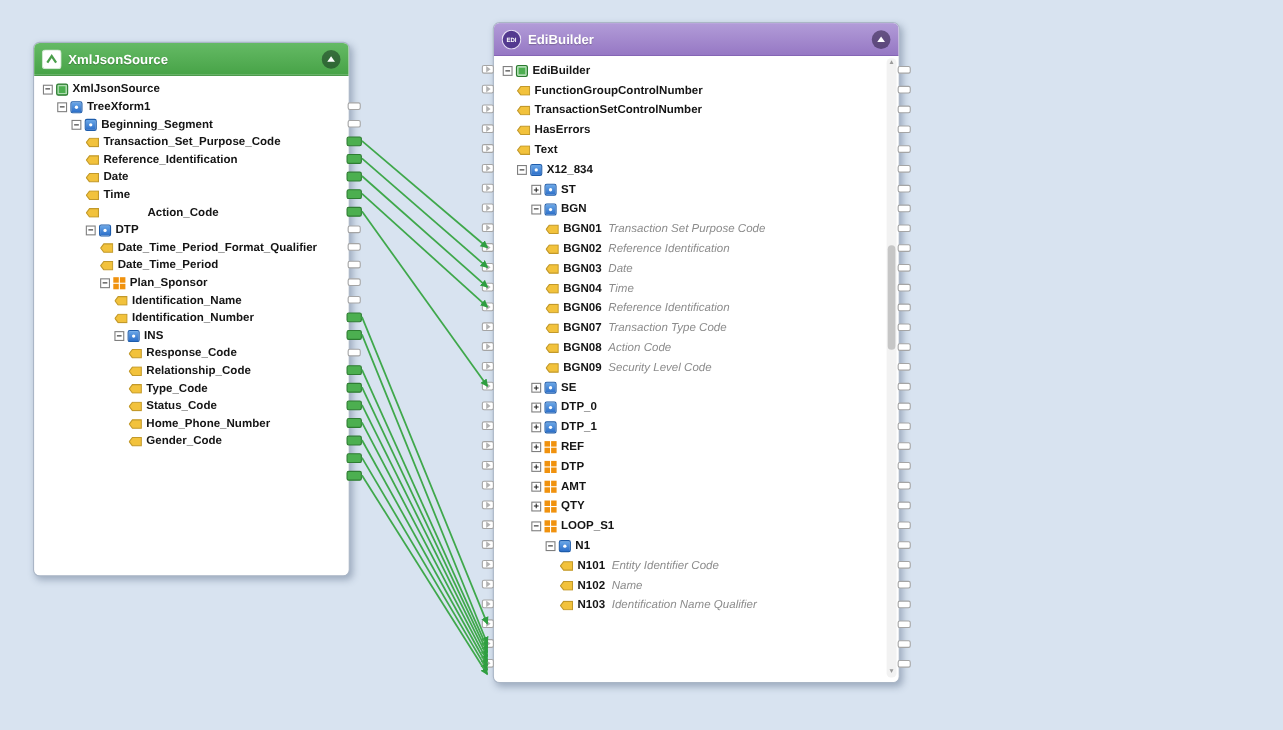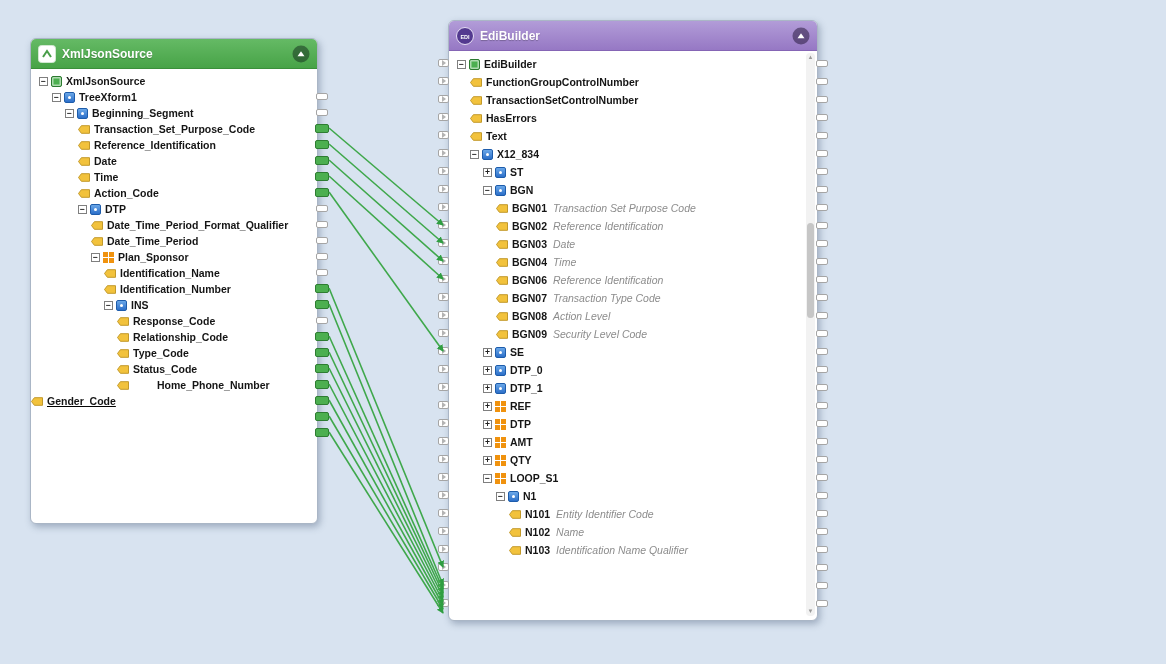--- a/index.html
+++ b/index.html
@@ -113,7 +113,7 @@
             </svg></span>
           <span class="lbl">Time</span>
         </div>
-        <div class="row" style="padding-left: 47px;">
+        <div class="row" style="padding-left: 47px; gap: 40px;">
           <span class="icon field"><svg width="12" height="9" viewBox="0 0 12 9">
               <polygon points="0.5,4.5 3.4,0.7 11.5,0.7 11.5,8.3 3.4,8.3" fill="var(--field-icon)" stroke="#c2992a" stroke-width="1"></polygon>
             </svg></span>

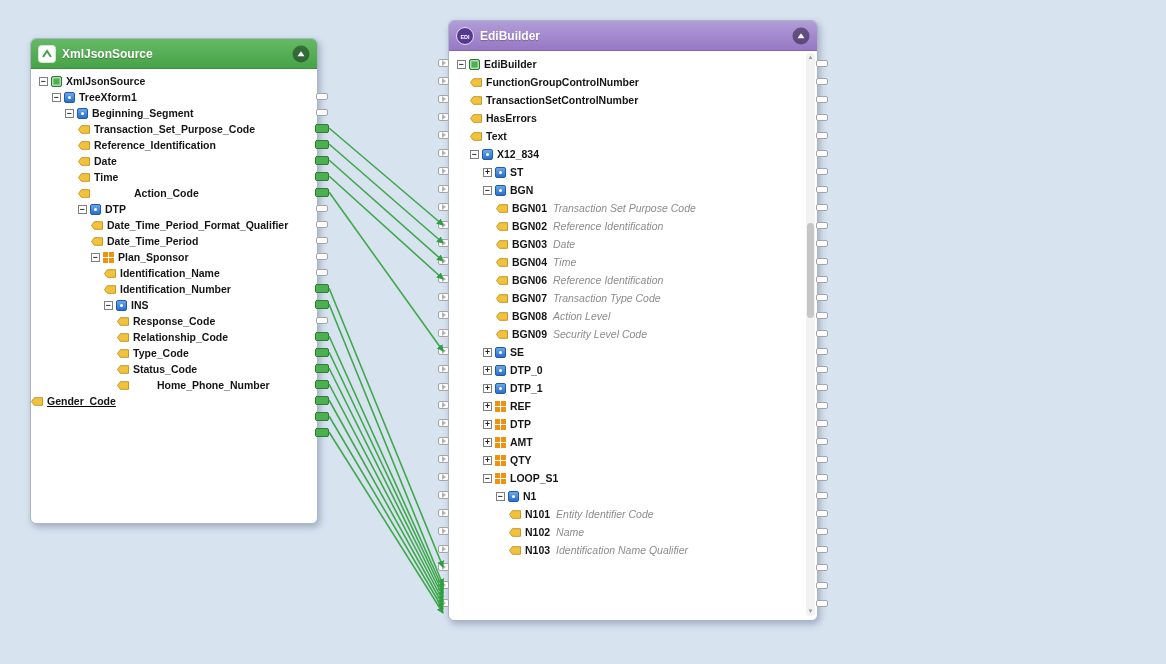--- a/index.html
+++ b/index.html
@@ -320,7 +320,7 @@
               <polygon points="0.5,4.5 3.4,0.7 11.5,0.7 11.5,8.3 3.4,8.3" fill="var(--field-icon)" stroke="#c2992a" stroke-width="1"></polygon>
             </svg></span>
           <span class="lbl">BGN08</span>
-          <span class="desc">Action Level</span>
+          <span class="desc">Action Code</span>
         </div>
         <div class="row" style="padding-left: 47px;">
           <span class="icon field"><svg width="12" height="9" viewBox="0 0 12 9">

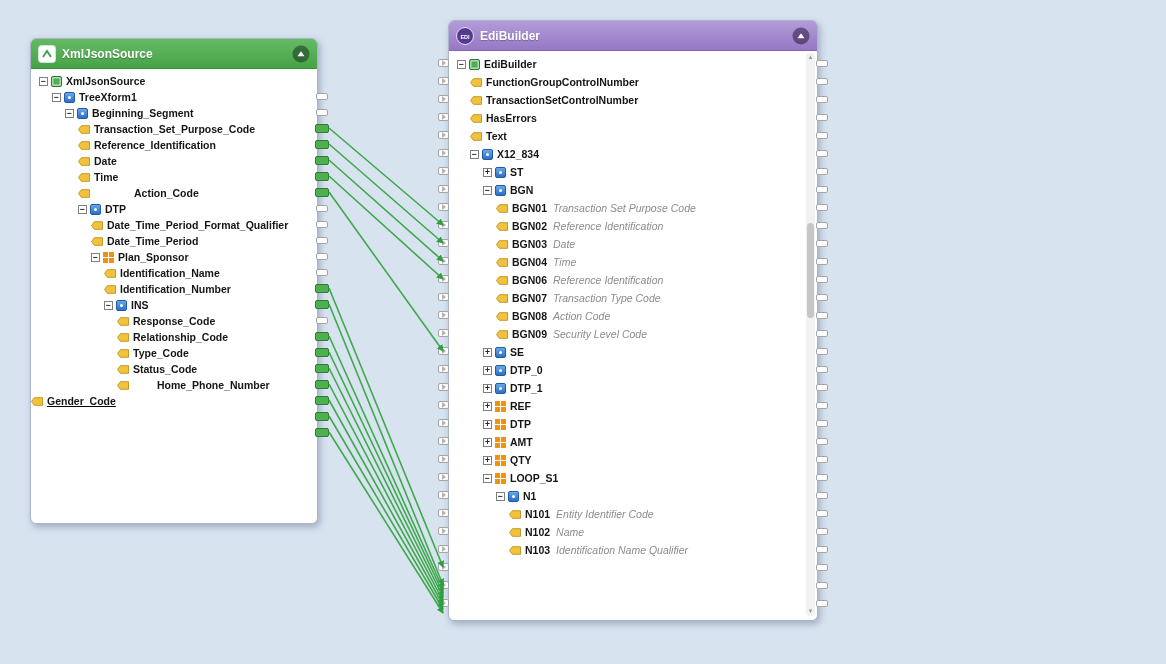--- a/index.html
+++ b/index.html
@@ -191,7 +191,7 @@
             </svg></span>
           <span class="lbl">Status_Code</span>
         </div>
-        <div class="row" style="padding-left: 86px; gap: 24px;">
+        <div class="row" style="padding-left: 86px;">
           <span class="icon field"><svg width="12" height="9" viewBox="0 0 12 9">
               <polygon points="0.5,4.5 3.4,0.7 11.5,0.7 11.5,8.3 3.4,8.3" fill="var(--field-icon)" stroke="#c2992a" stroke-width="1"></polygon>
             </svg></span>

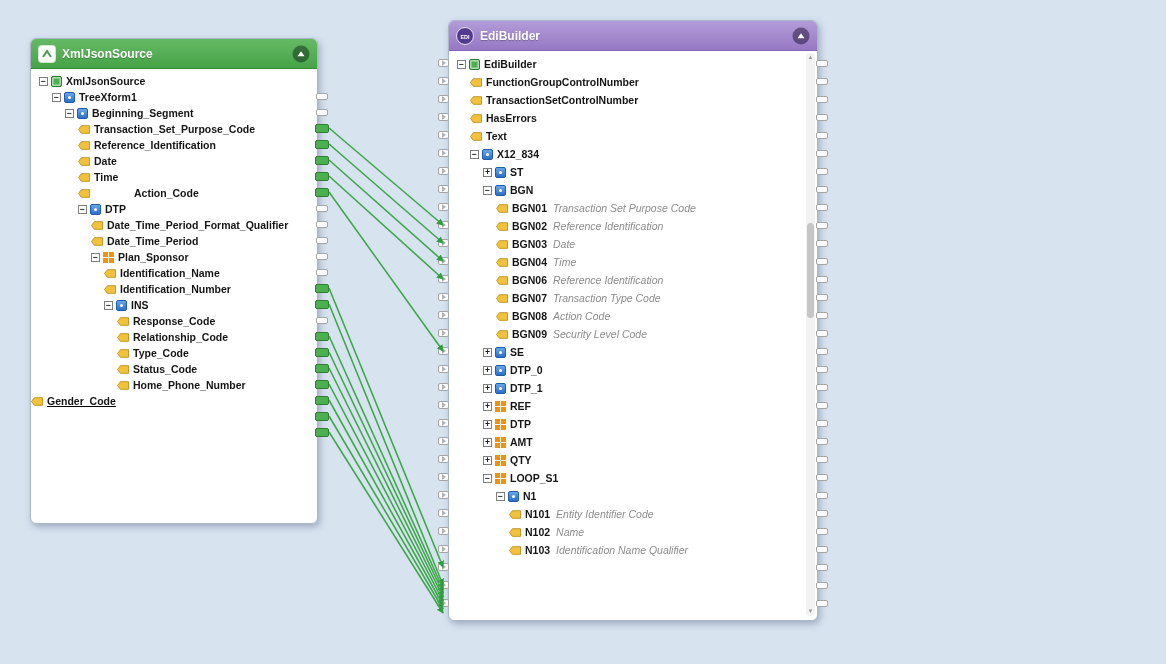--- a/index.html
+++ b/index.html
@@ -197,7 +197,7 @@
             </svg></span>
           <span class="lbl">Home_Phone_Number</span>
         </div>
-        <div class="row" style=" text-decoration: underline;">
+        <div class="row" style="padding-left: 86px;">
           <span class="icon field"><svg width="12" height="9" viewBox="0 0 12 9">
               <polygon points="0.5,4.5 3.4,0.7 11.5,0.7 11.5,8.3 3.4,8.3" fill="var(--field-icon)" stroke="#c2992a" stroke-width="1"></polygon>
             </svg></span>

